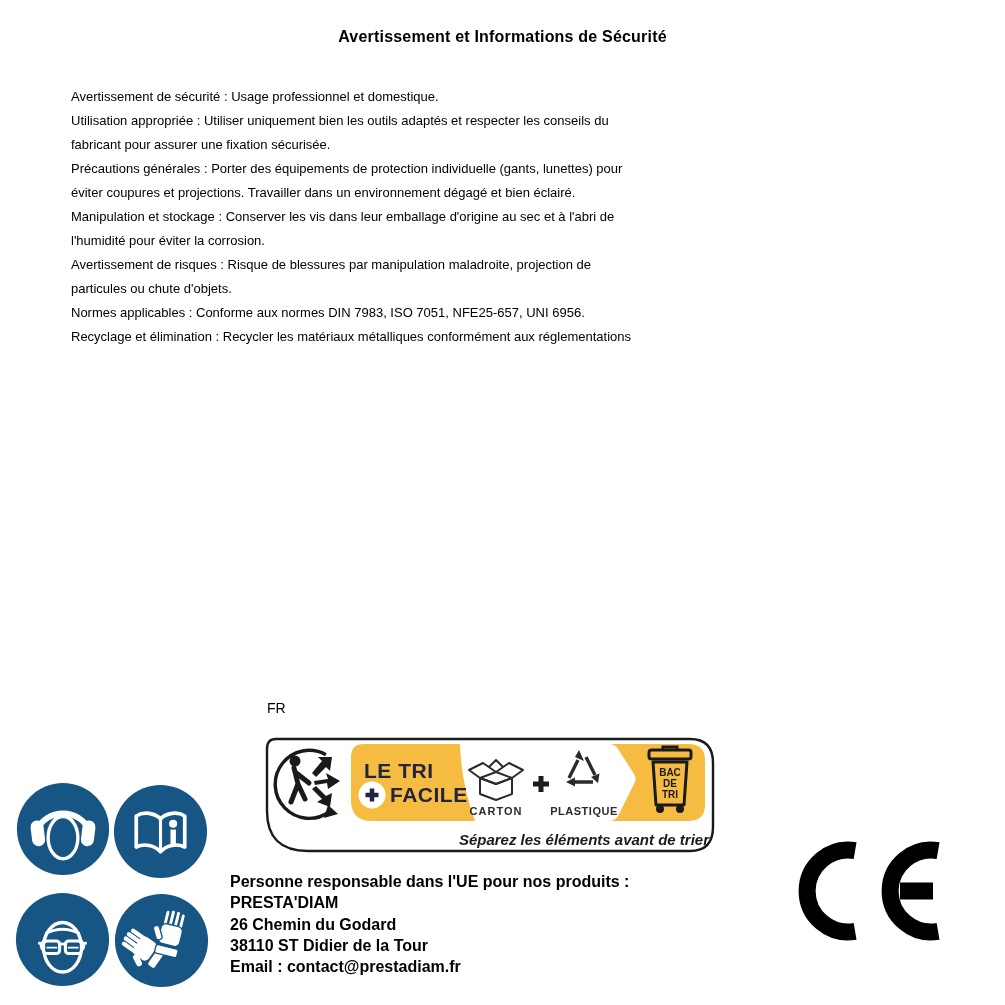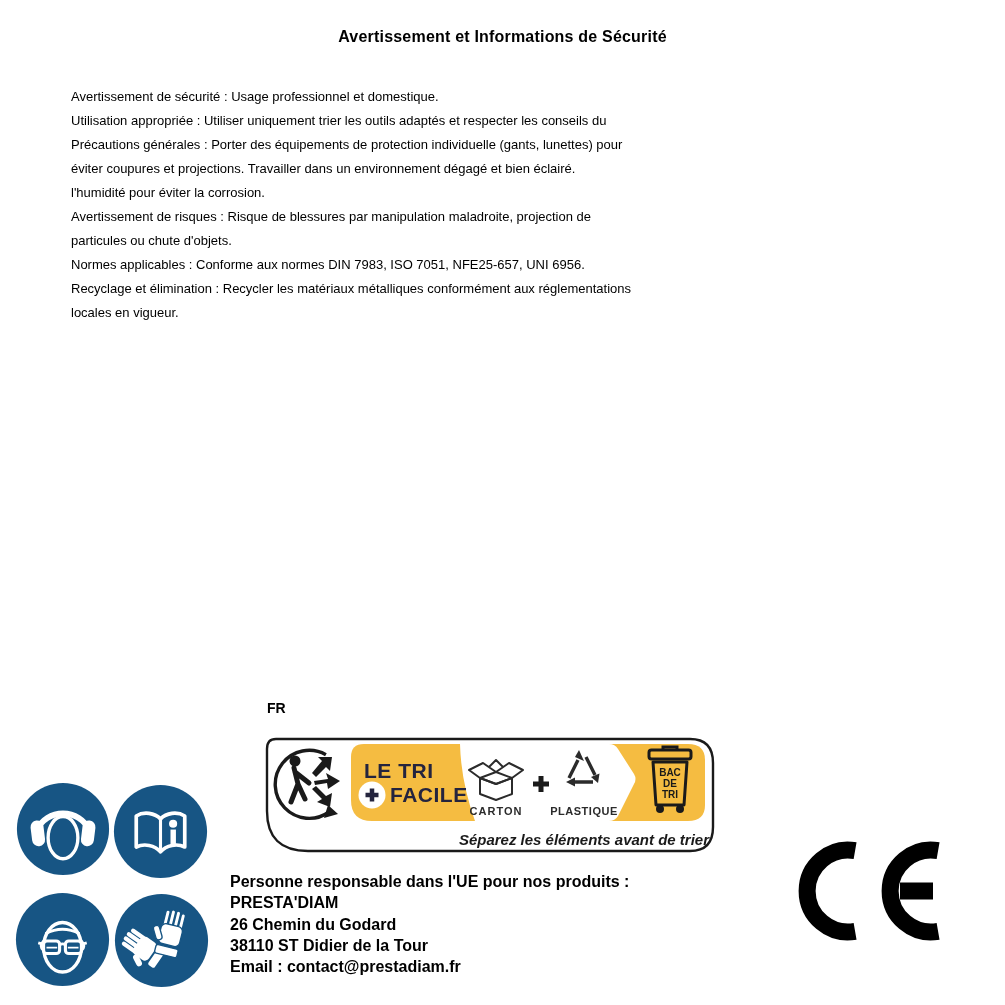--- a/index.html
+++ b/index.html
@@ -26,7 +26,7 @@
 
   <div class="safety">
     <div>Avertissement de sécurité : Usage professionnel et domestique.</div>
-    <div>Utilisation appropriée : Utiliser uniquement trier les outils adaptés et respecter les conseils du</div>
+    <div>Utilisation appropriée : Utiliser uniquement bien les outils adaptés et respecter les conseils du</div>
     <div>Précautions générales : Porter des équipements de protection individuelle (gants, lunettes) pour</div>
     <div>éviter coupures et projections. Travailler dans un environnement dégagé et bien éclairé.</div>
     <div>l'humidité pour éviter la corrosion.</div>

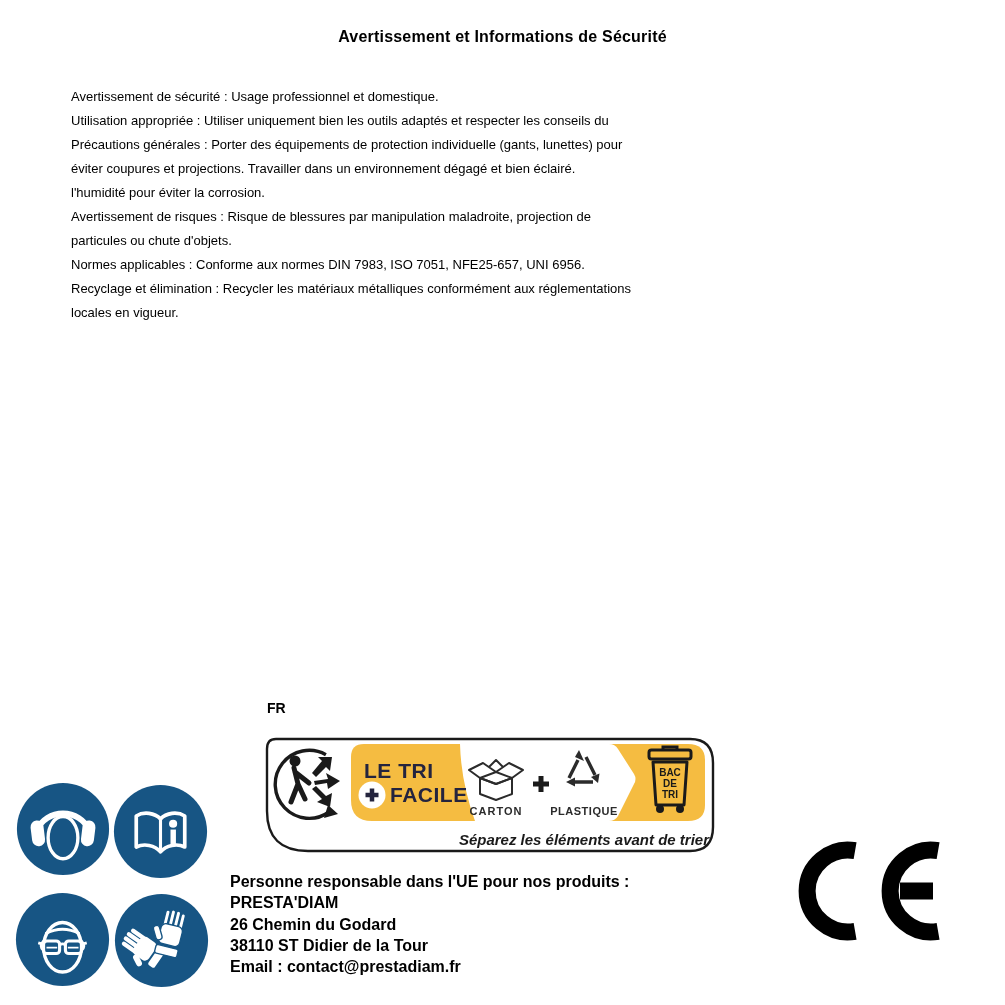--- a/index.html
+++ b/index.html
@@ -27,6 +27,7 @@
   <div class="safety">
     <div>Avertissement de sécurité : Usage professionnel et domestique.</div>
     <div>Utilisation appropriée : Utiliser uniquement bien les outils adaptés et respecter les conseils du</div>
+    <div>fabricant pour assurer une fixation sécurisée.</div>
     <div>Précautions générales : Porter des équipements de protection individuelle (gants, lunettes) pour</div>
     <div>éviter coupures et projections. Travailler dans un environnement dégagé et bien éclairé.</div>
     <div>l'humidité pour éviter la corrosion.</div>

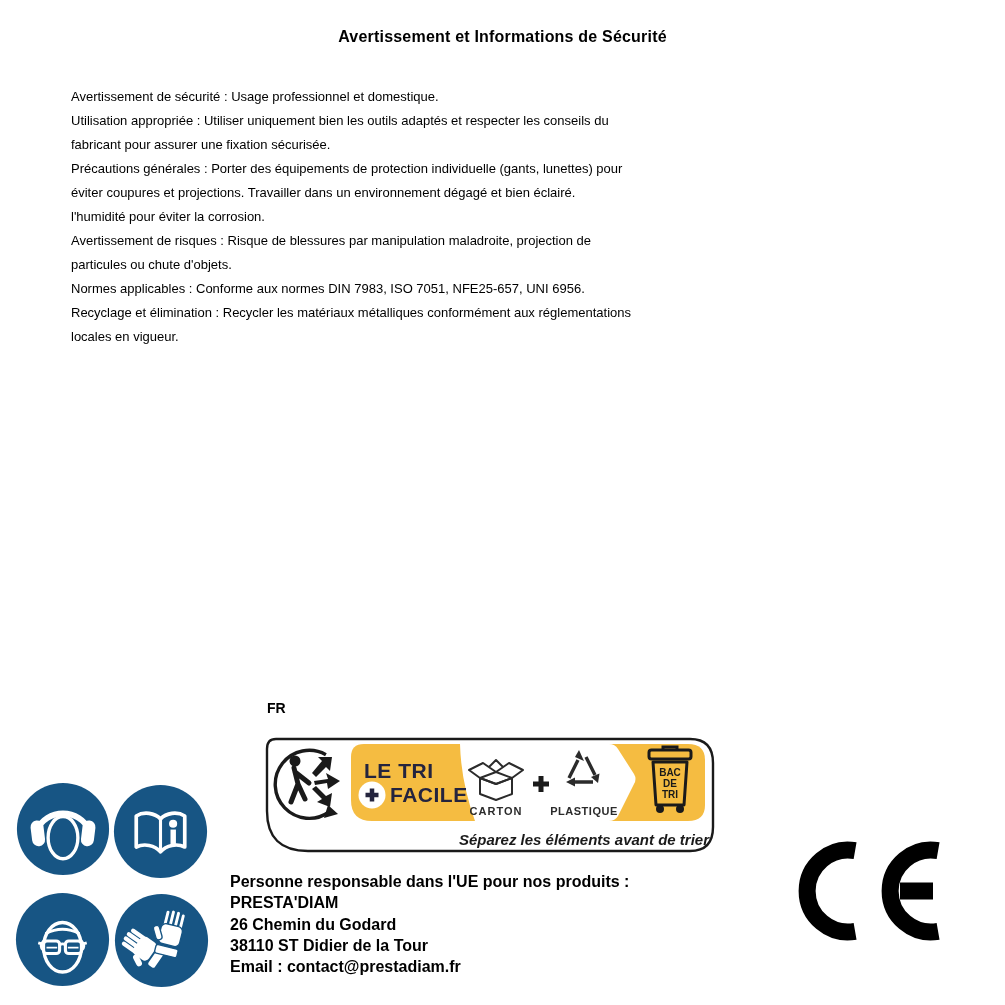--- a/index.html
+++ b/index.html
@@ -30,6 +30,7 @@
     <div>fabricant pour assurer une fixation sécurisée.</div>
     <div>Précautions générales : Porter des équipements de protection individuelle (gants, lunettes) pour</div>
     <div>éviter coupures et projections. Travailler dans un environnement dégagé et bien éclairé.</div>
+    <div>Manipulation et stockage : Conserver les vis dans leur emballage d'origine au sec et à l'abri de</div>
     <div>l'humidité pour éviter la corrosion.</div>
     <div>Avertissement de risques : Risque de blessures par manipulation maladroite, projection de</div>
     <div>particules ou chute d'objets.</div>

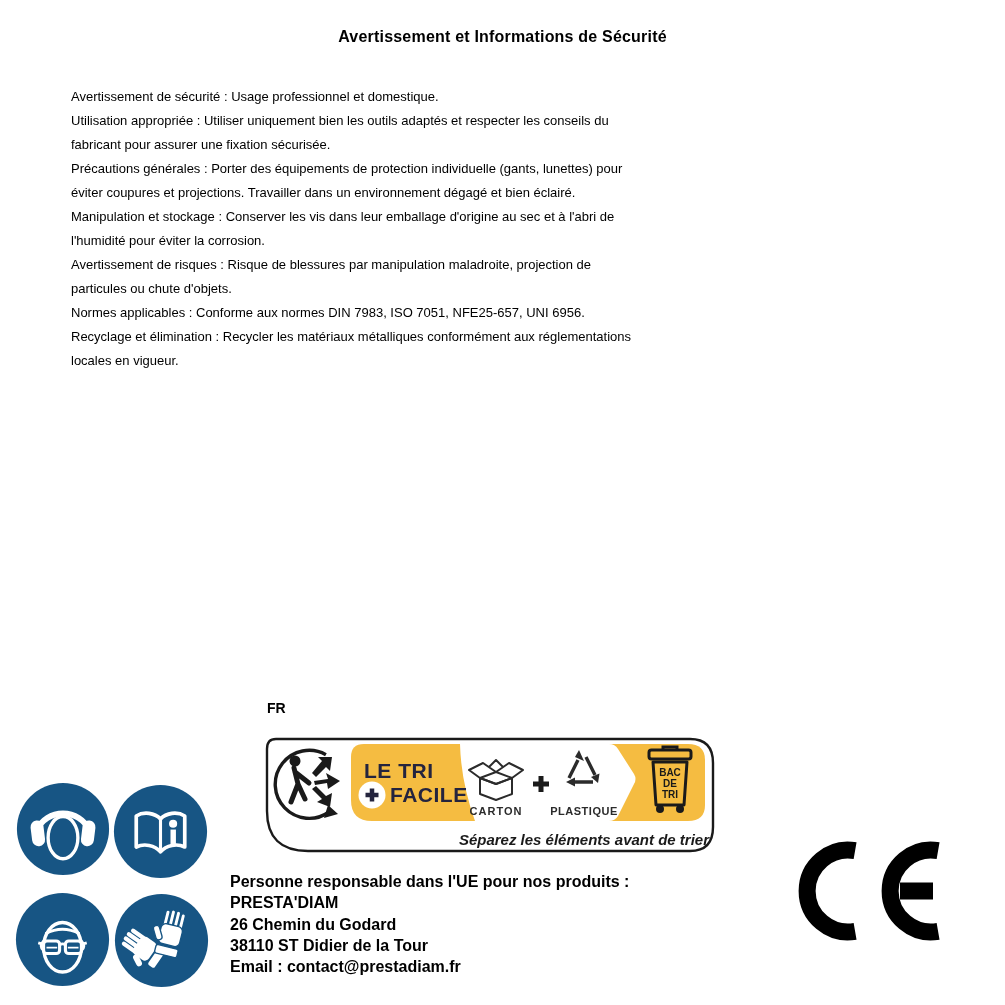--- a/index.html
+++ b/index.html
@@ -36,7 +36,6 @@
     <div>particules ou chute d'objets.</div>
     <div>Normes applicables : Conforme aux normes DIN 7983, ISO 7051, NFE25-657, UNI 6956.</div>
     <div>Recyclage et élimination : Recycler les matériaux métalliques conformément aux réglementations</div>
-    <div>locales en vigueur.</div>
   </div>
 
   <svg class="picto" style="left:15px;top:781px" width="96" height="96" viewBox="0 0 100 100">

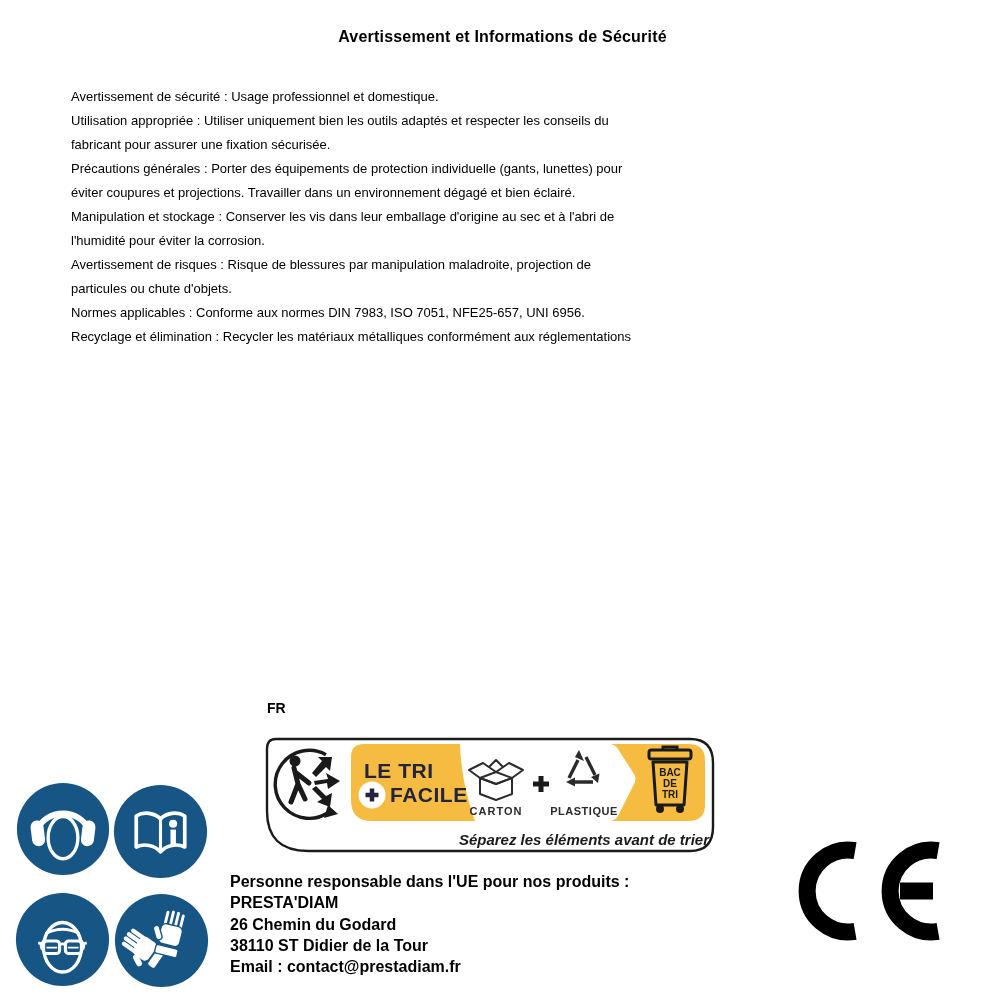--- a/index.html
+++ b/index.html
@@ -9,7 +9,7 @@
          font-size:16px;font-weight:700;letter-spacing:.2px;}
   .safety{position:absolute;left:71px;top:85px;width:900px;font-size:13px;line-height:24px;}
   .safety div{white-space:nowrap;}
-  .fr{position:absolute;left:267px;top:700px;font-size:14px;font-weight:700;}
+  .fr{position:absolute;left:267px;top:700px;font-size:14px;font-weight:400;}
   .trilabel{position:absolute;left:264px;top:737px;}
   .picto{position:absolute;}
   .contact{position:absolute;left:230px;top:871px;width:540px;text-align:left;

